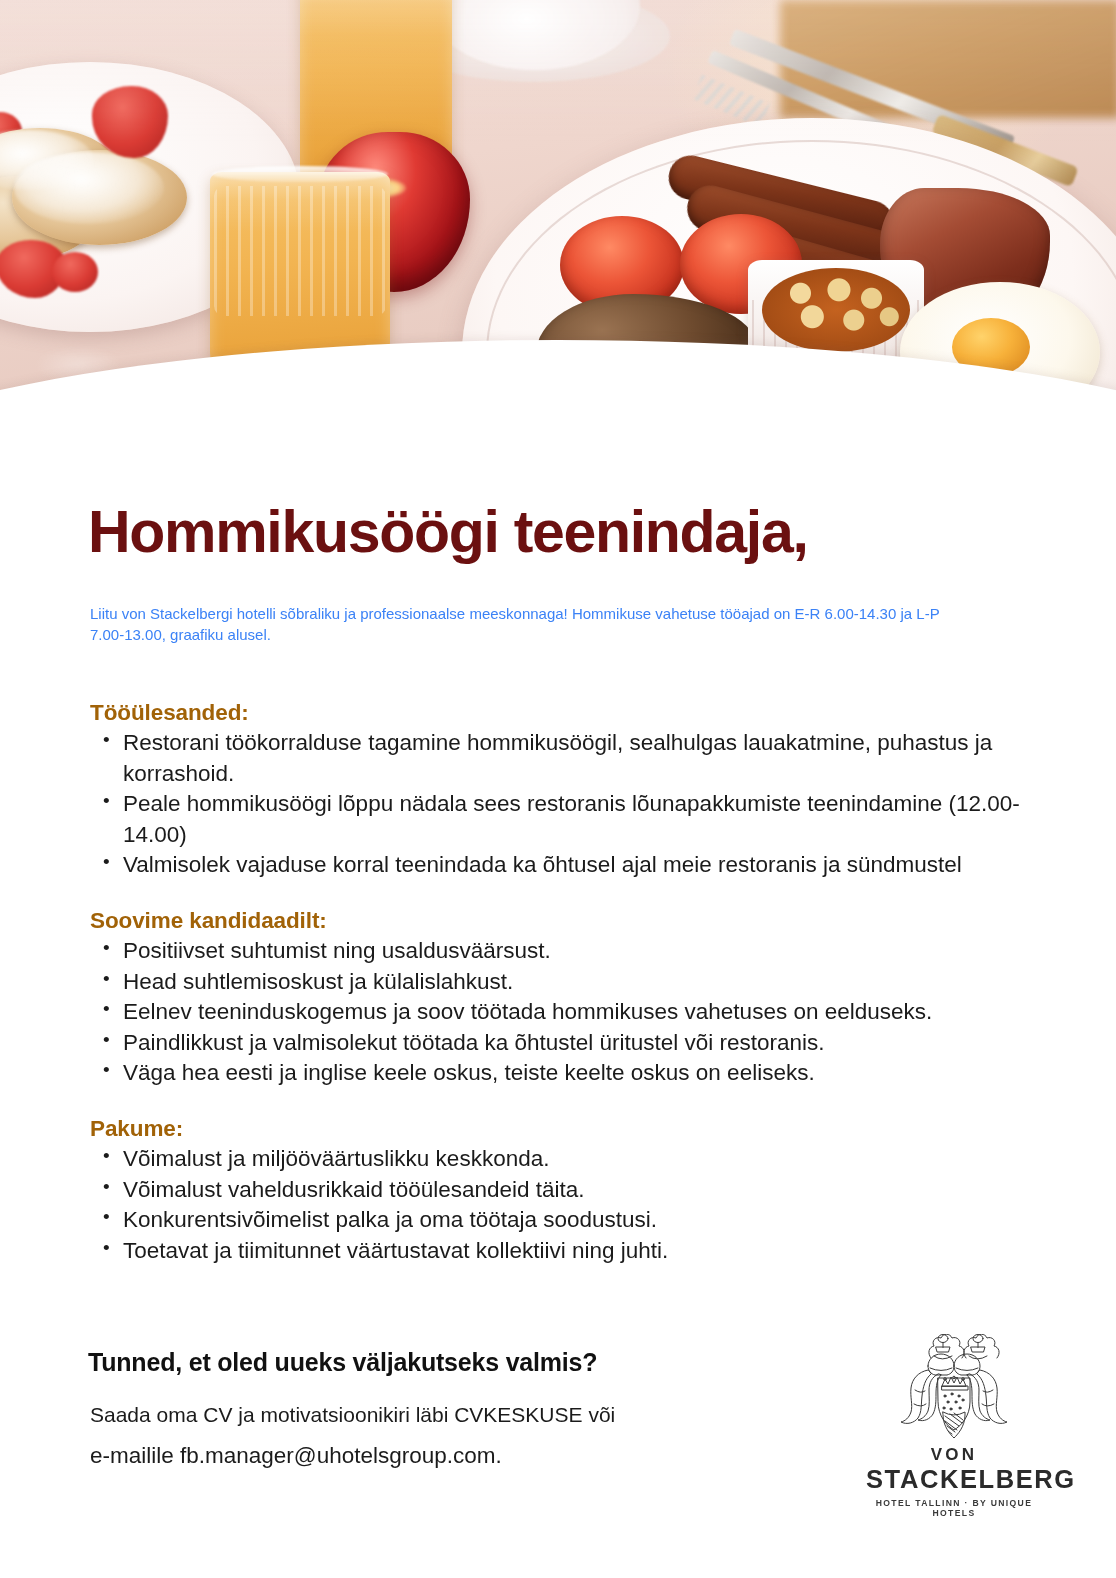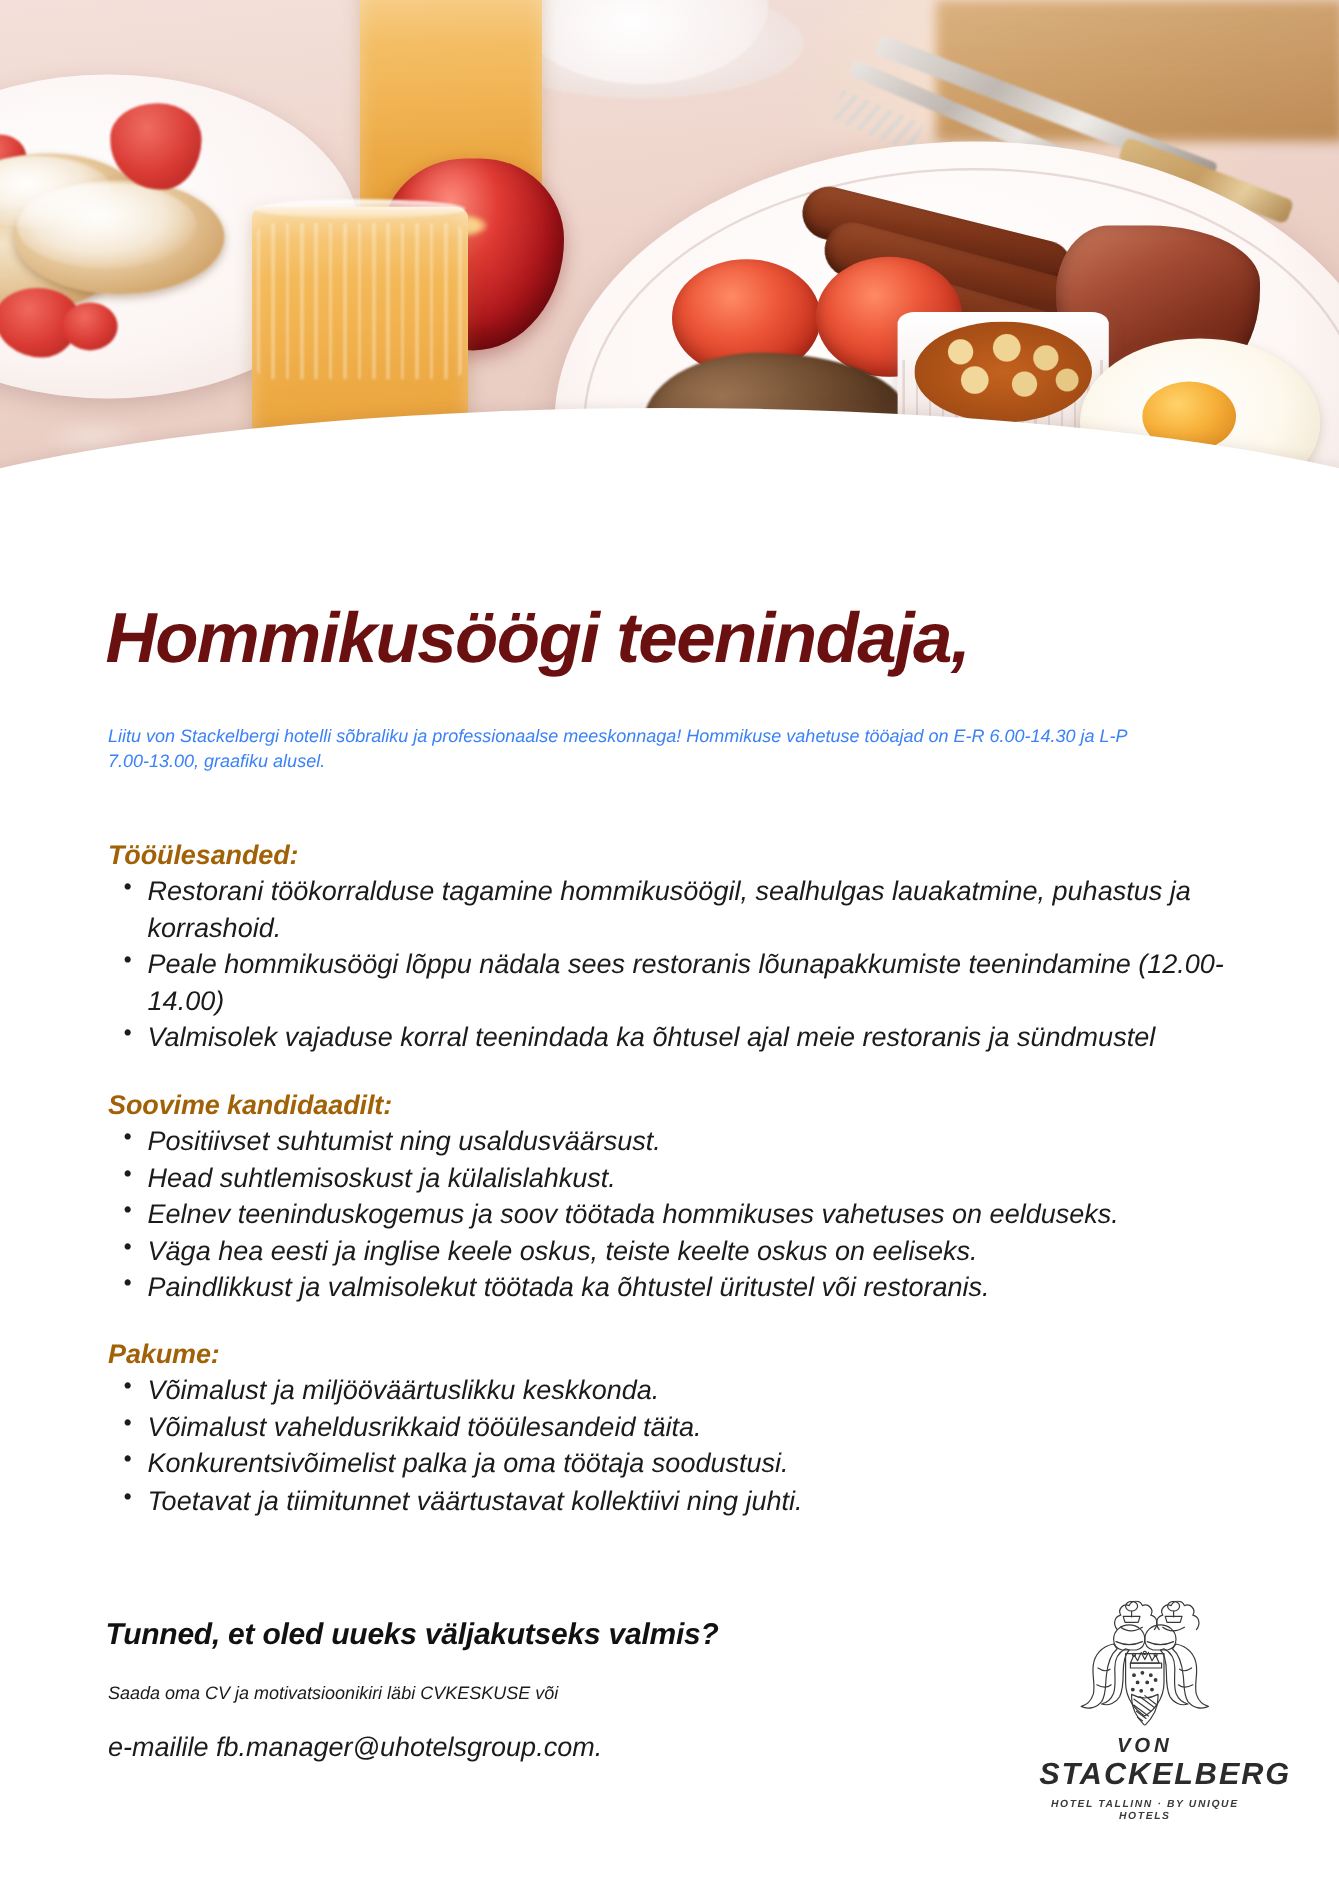--- a/index.html
+++ b/index.html
@@ -355,7 +355,6 @@
     left: 0; top: 0;
     width: 1116px;
     height: 1208px;
-    font-style: italic;
   }
 
   .title {

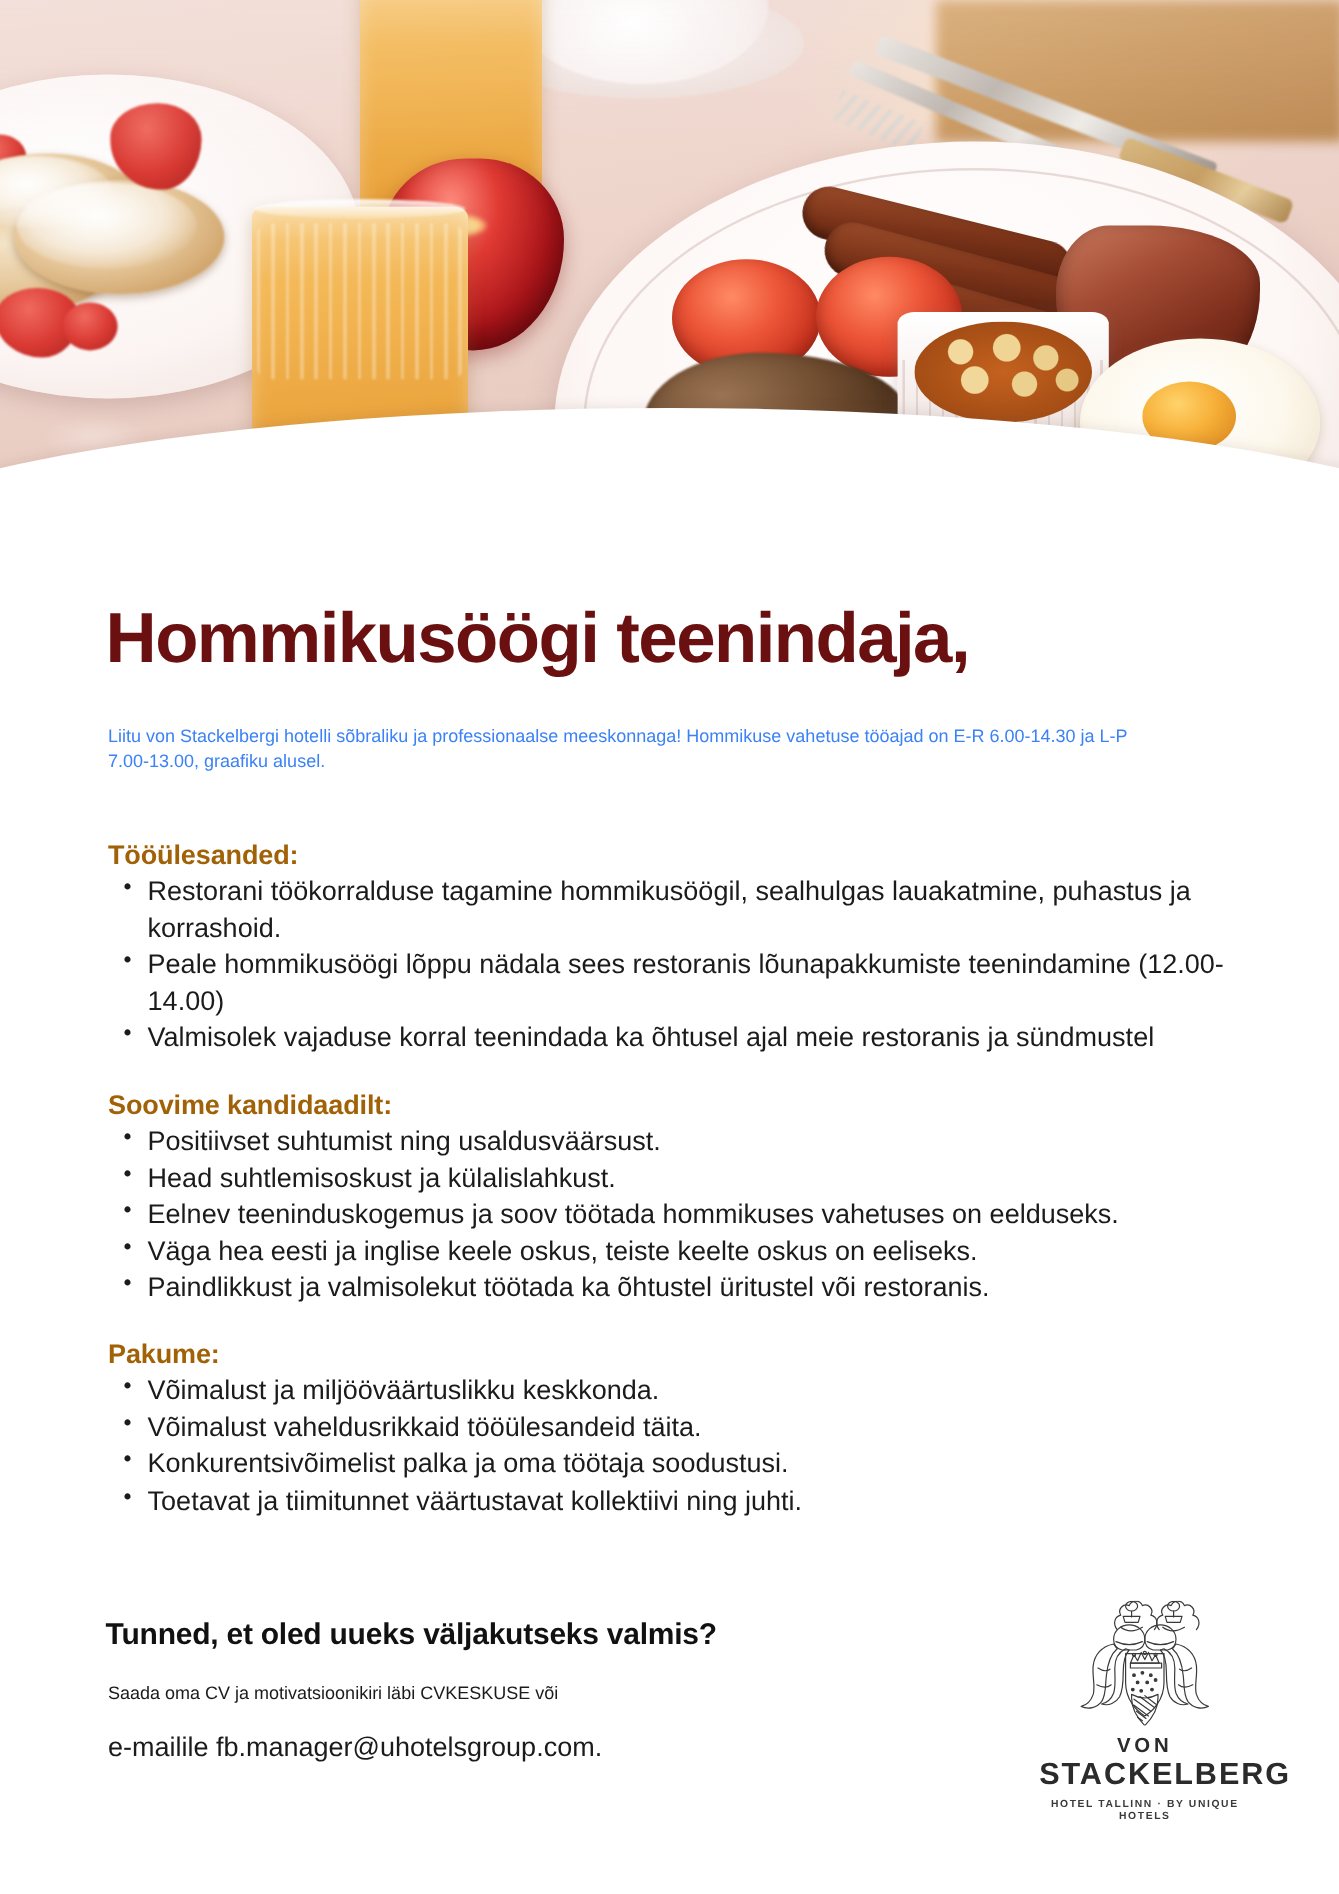--- a/index.html
+++ b/index.html
@@ -552,8 +552,8 @@
             <li>Positiivset suhtumist ning usaldusväärsust.</li>
             <li>Head suhtlemisoskust ja külalislahkust.</li>
             <li>Eelnev teeninduskogemus ja soov töötada hommikuses vahetuses on eelduseks.</li>
+            <li>Paindlikkust ja valmisolekut töötada ka õhtustel üritustel või restoranis.</li>
             <li>Väga hea eesti ja inglise keele oskus, teiste keelte oskus on eeliseks.</li>
-            <li>Paindlikkust ja valmisolekut töötada ka õhtustel üritustel või restoranis.</li>
           </ul>
         </div>
         <div class="section">

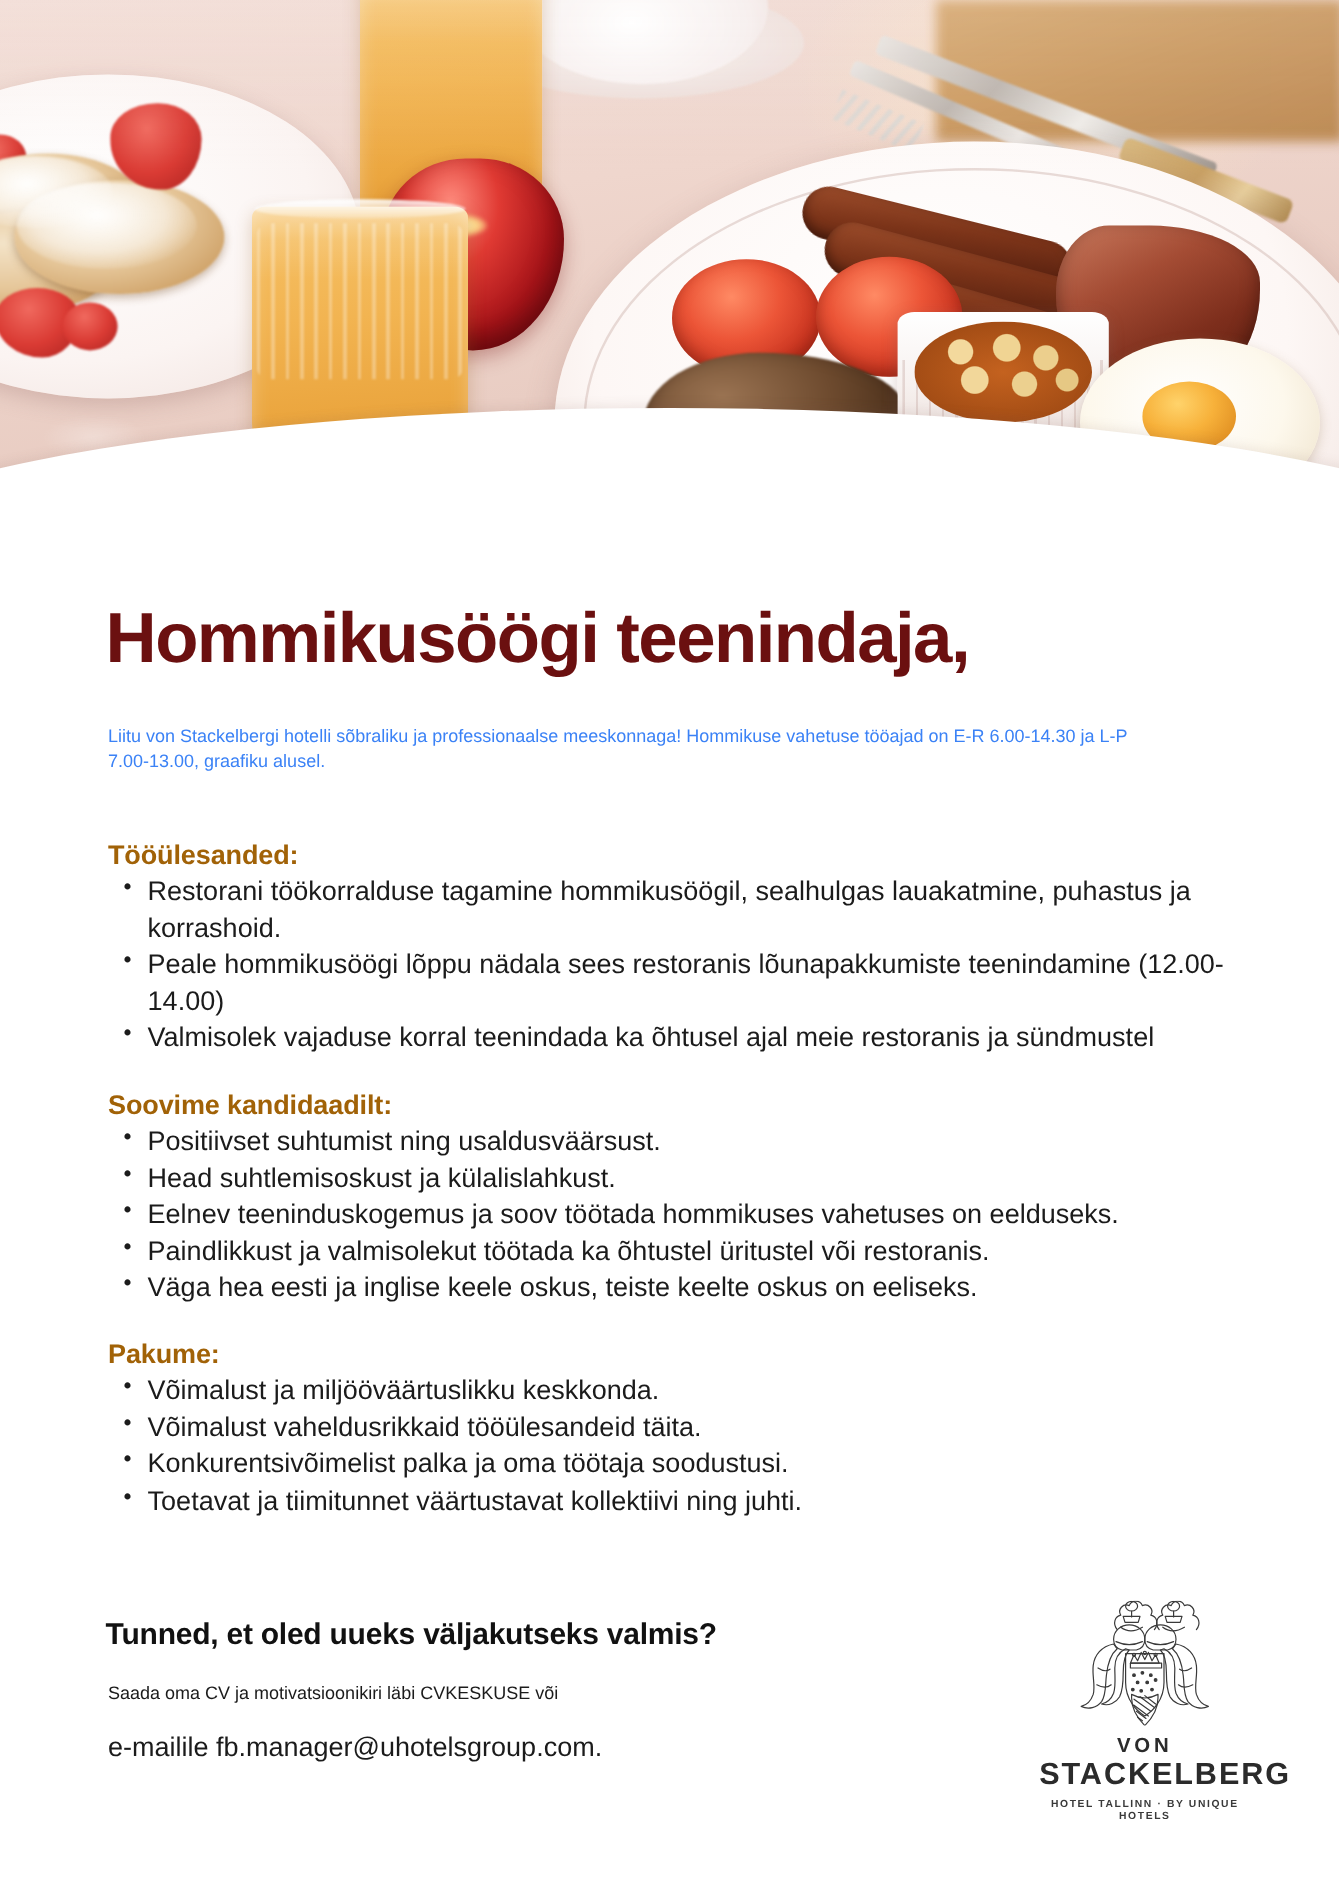--- a/index.html
+++ b/index.html
@@ -427,7 +427,7 @@
     position: absolute;
     left: 90px;
     top: 1403px;
-    font-size: 15px;
+    font-size: 21px;
     color: #1b1b1b;
   }
   .cta-line2 {

